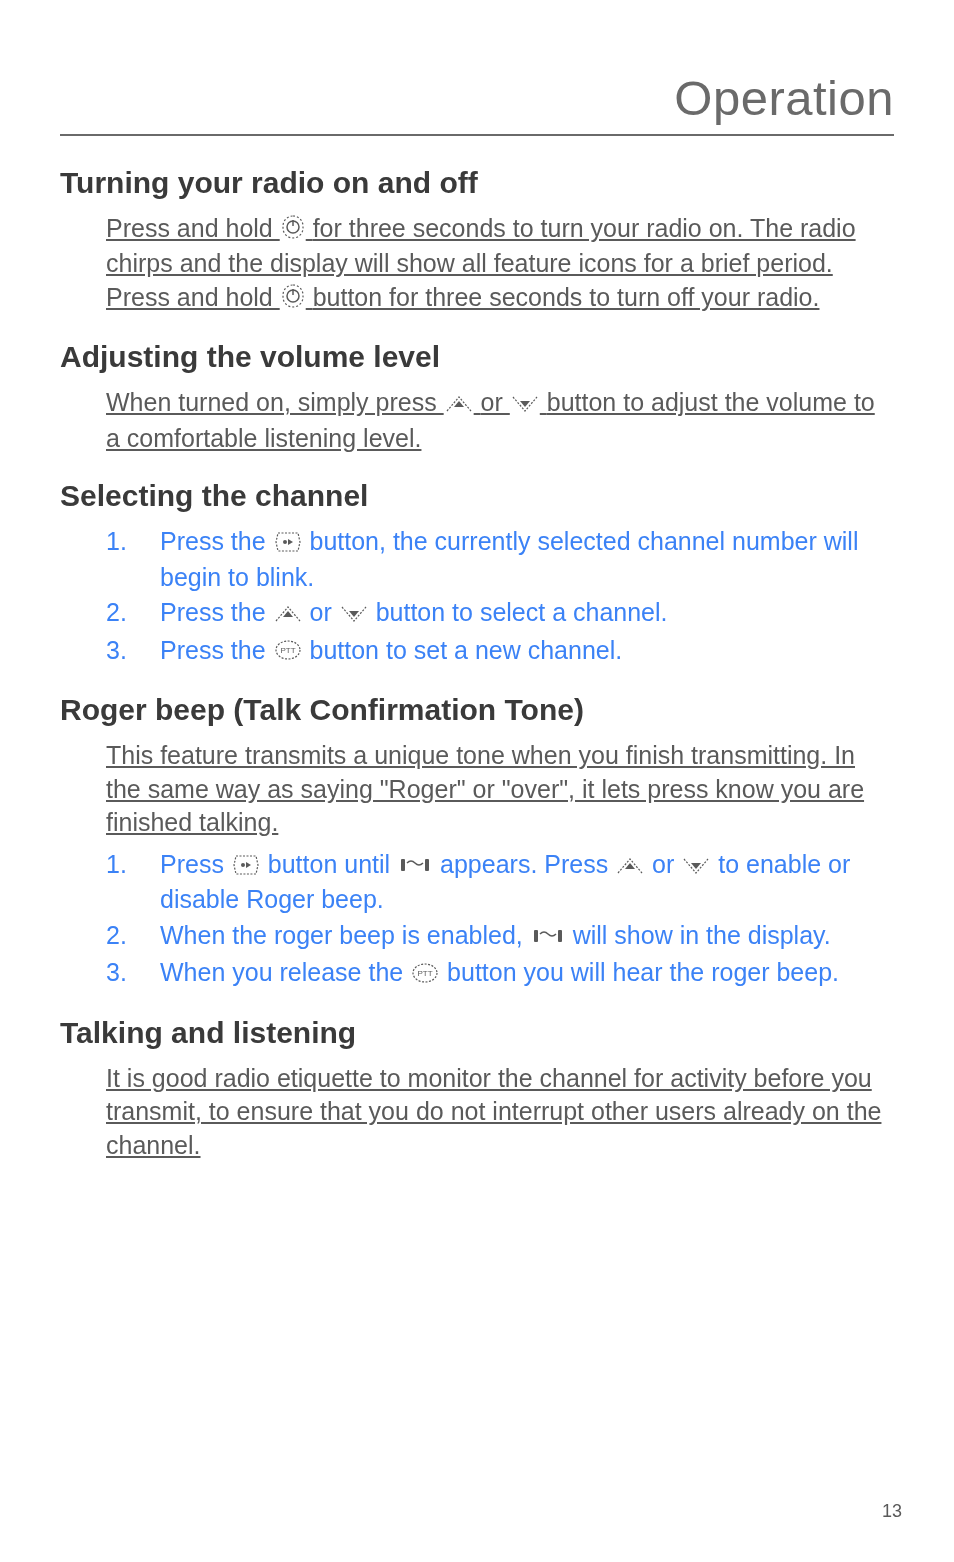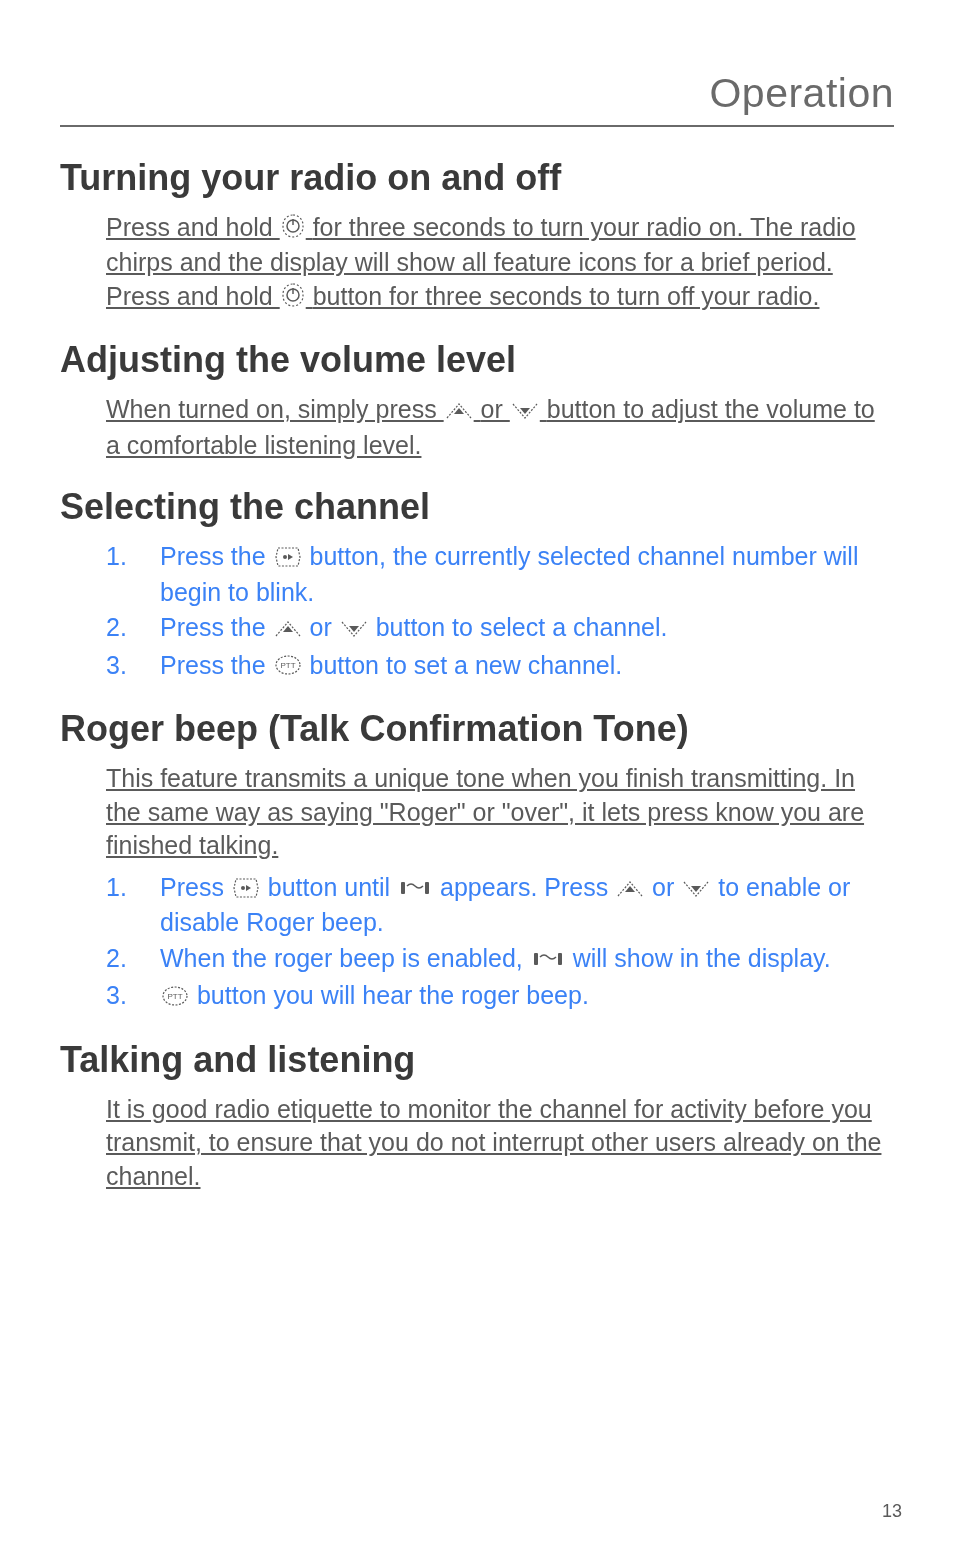--- a/index.html
+++ b/index.html
@@ -17,7 +17,7 @@
       position: relative;
     }
     .header-title {
-      font-size: 41px;
+      font-size: 49px;
       font-weight: 300;
       text-align: right;
       color: #6a6a6a;

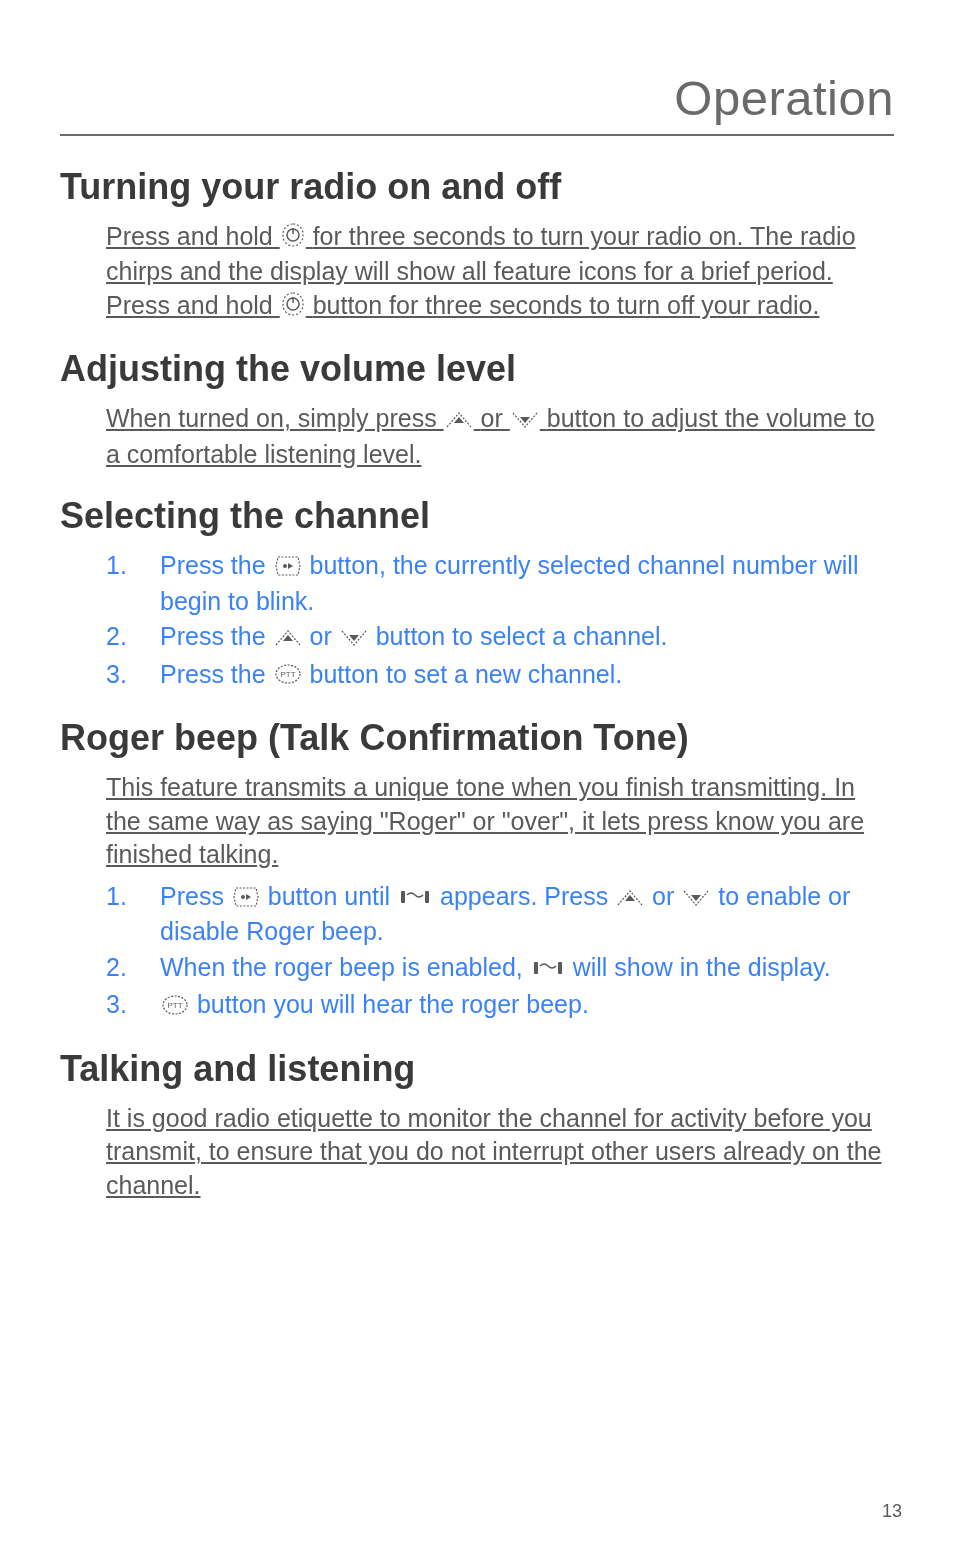--- a/index.html
+++ b/index.html
@@ -27,7 +27,7 @@
       letter-spacing: 0.5px;
     }
     h2 {
-      font-size: 36px;
+      font-size: 30px;
       font-weight: bold;
       color: #3a3a3a;
       margin-top: 24px;

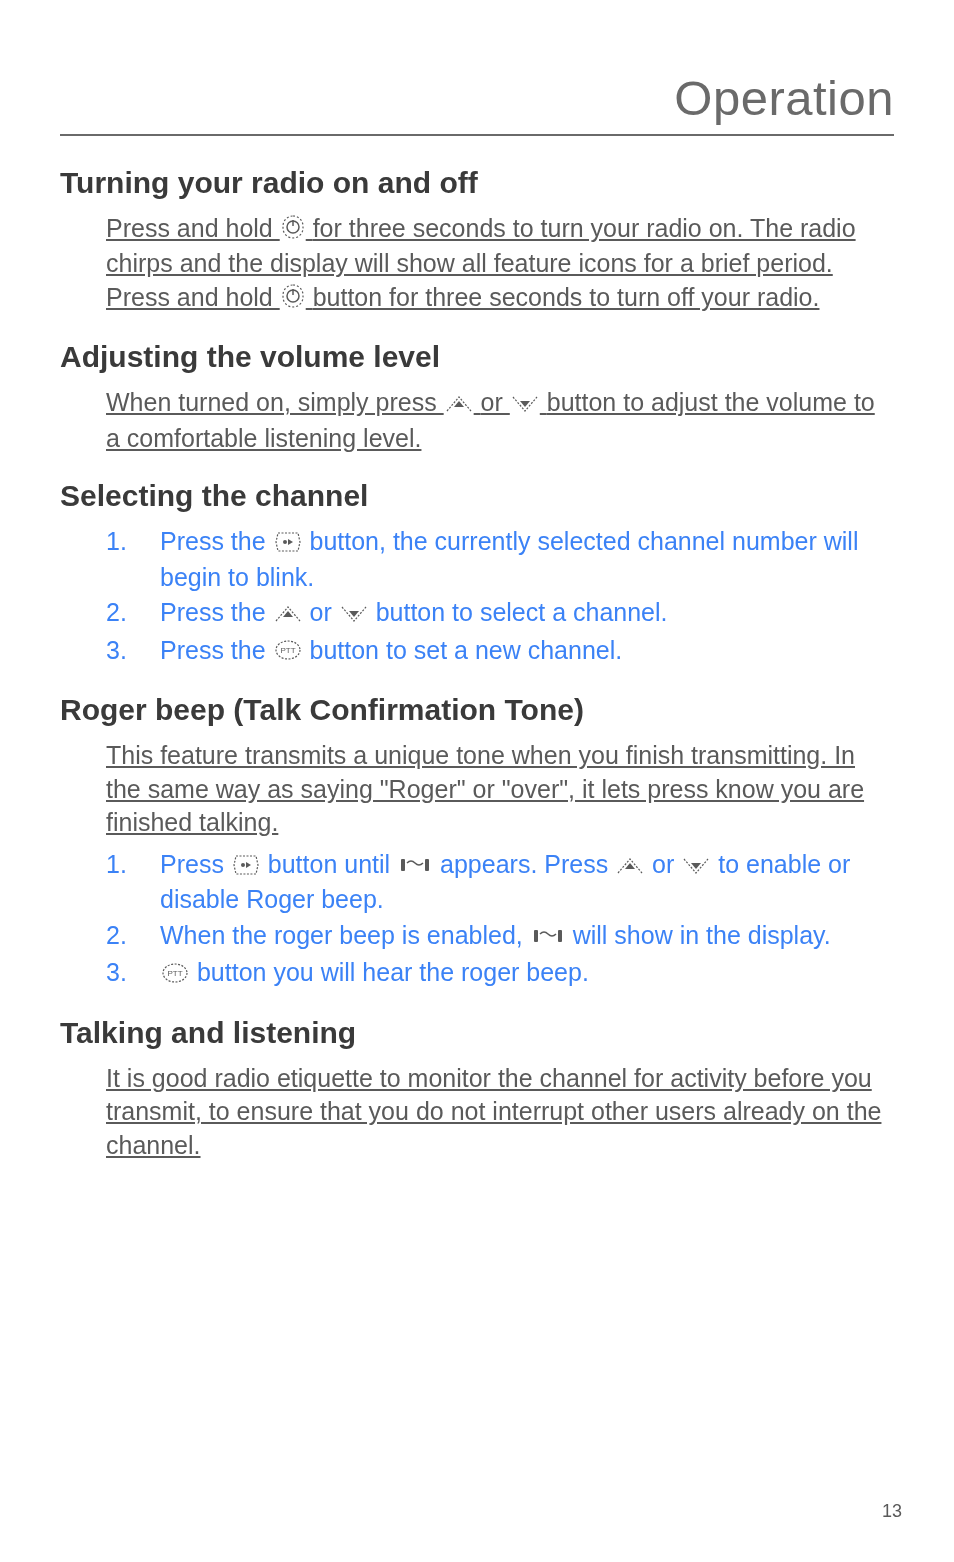--- a/index.html
+++ b/index.html
@@ -186,6 +186,7 @@
     <span> will show in the display.</span>
   </li>
   <li>
+    <span>When you release the </span>
     <span class="icon"><svg width="26" height="20" viewBox="0 0 26 20">
           <ellipse cx="13" cy="10" rx="12" ry="9" fill="none" stroke="#5a5a5a" stroke-width="1.2" stroke-dasharray="2,1.5"></ellipse>
           <text x="13" y="13" font-size="8" text-anchor="middle" fill="#5a5a5a" font-family="Arial">PTT</text>

